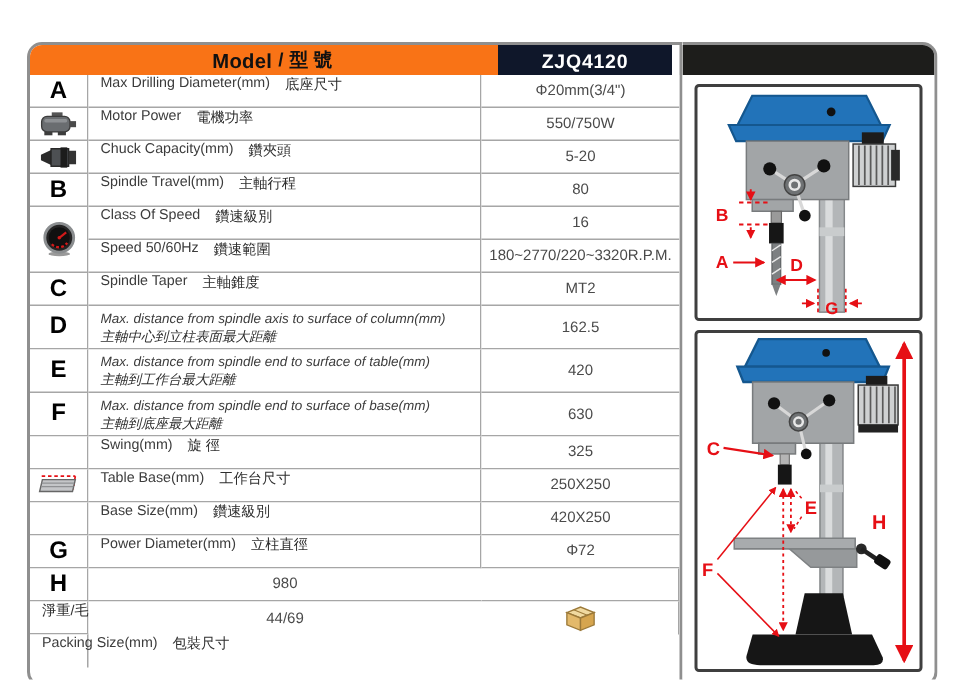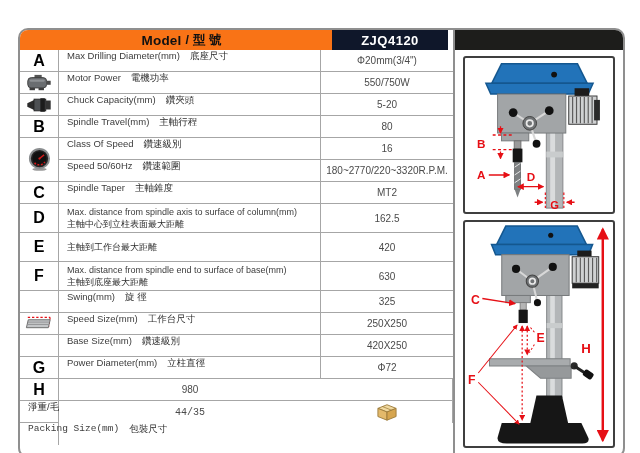--- a/index.html
+++ b/index.html
@@ -24,7 +24,7 @@
     padding-left:8px;font-size:9.5px;color:#3c3c3c;height:22px;white-space:nowrap;}
   .desc-cell .zh{color:#2e2e2e;}
   .desc-cell.tall{height:29px;flex-direction:column;align-items:flex-start;justify-content:center;
-    gap:1px;font-size:9px;line-height:1.15;white-space:normal;padding-right:12px;}
+    gap:1px;font-size:9px;line-height:1.15;white-space:normal;padding-right:12px;font-style:italic;}
   .value-cell{display:flex;align-items:center;justify-content:center;font-size:10px;color:#4a4a4a;height:22px;}
   .value-cell.tall{height:29px;}
   .grid > .cell:nth-last-child(-n+3){border-bottom:none;font-family:Liberation Mono, monospace;}

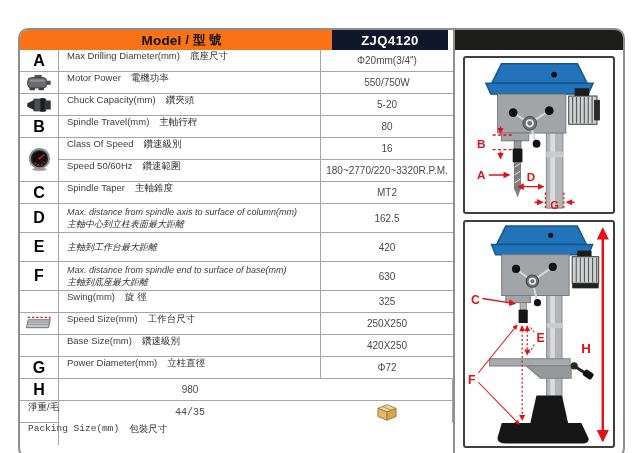--- a/index.html
+++ b/index.html
@@ -140,6 +140,7 @@
           <span class="letter">E</span>
         </div>
         <div class="cell desc-cell tall">
+          <span class="en">Max. distance from spindle end to surface of table(mm)</span>
           <span class="zh">主軸到工作台最大距離</span>
         </div>
         <div class="cell value-cell tall">420</div>

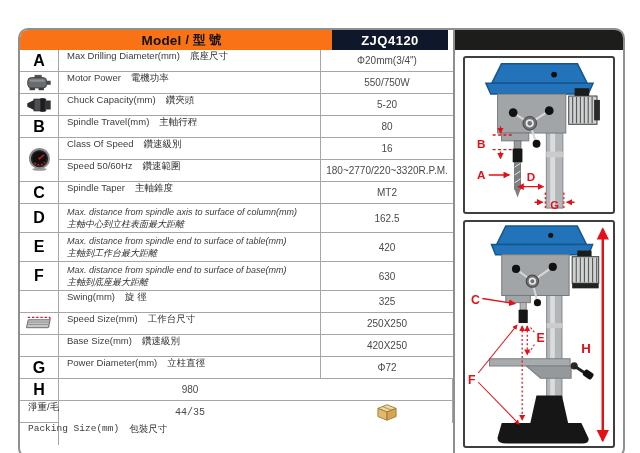--- a/index.html
+++ b/index.html
@@ -166,7 +166,7 @@
           </svg>
         </div>
         <div class="cell desc-cell">
-          <span class="en">Speed Size(mm)</span>
+          <span class="en">Table Base(mm)</span>
           <span class="zh">工作台尺寸</span>
         </div>
         <div class="cell value-cell">250X250</div>

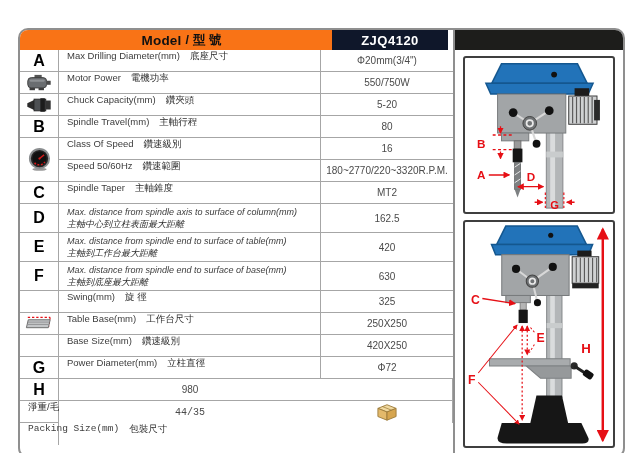--- a/index.html
+++ b/index.html
@@ -192,7 +192,7 @@
         <div class="cell desc-cell">
           <span class="zh">淨重/毛重</span>
         </div>
-        <div class="cell value-cell">44/35</div>
+        <div class="cell value-cell">44/69</div>
         <div class="cell icon-cell">
           <svg viewBox="0 0 26 22" width="24" height="20">
             <polygon points="3,7 13,3 23,7 13,11" fill="#f0d9a0" stroke="#9c7a3a"></polygon>

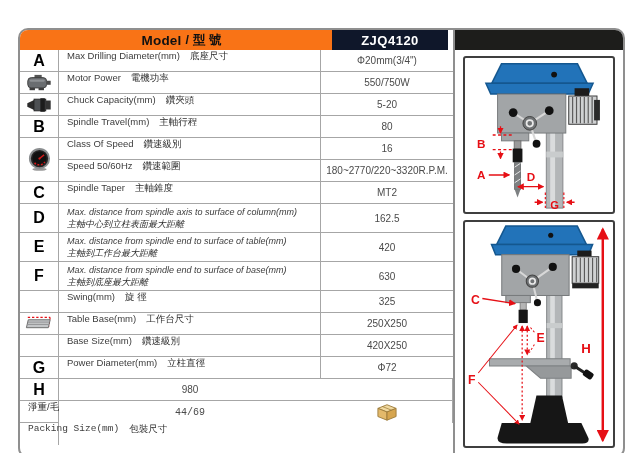--- a/index.html
+++ b/index.html
@@ -27,7 +27,7 @@
     gap:1px;font-size:9px;line-height:1.15;white-space:normal;padding-right:12px;font-style:italic;}
   .value-cell{display:flex;align-items:center;justify-content:center;font-size:10px;color:#4a4a4a;height:22px;}
   .value-cell.tall{height:29px;}
-  .grid > .cell:nth-last-child(-n+3){border-bottom:none;font-family:Liberation Mono, monospace;}
+  .grid > .cell:nth-last-child(-n+3){border-bottom:none;}
   .letter{font-weight:900;font-size:16px;color:#000;line-height:1;}
 
   

